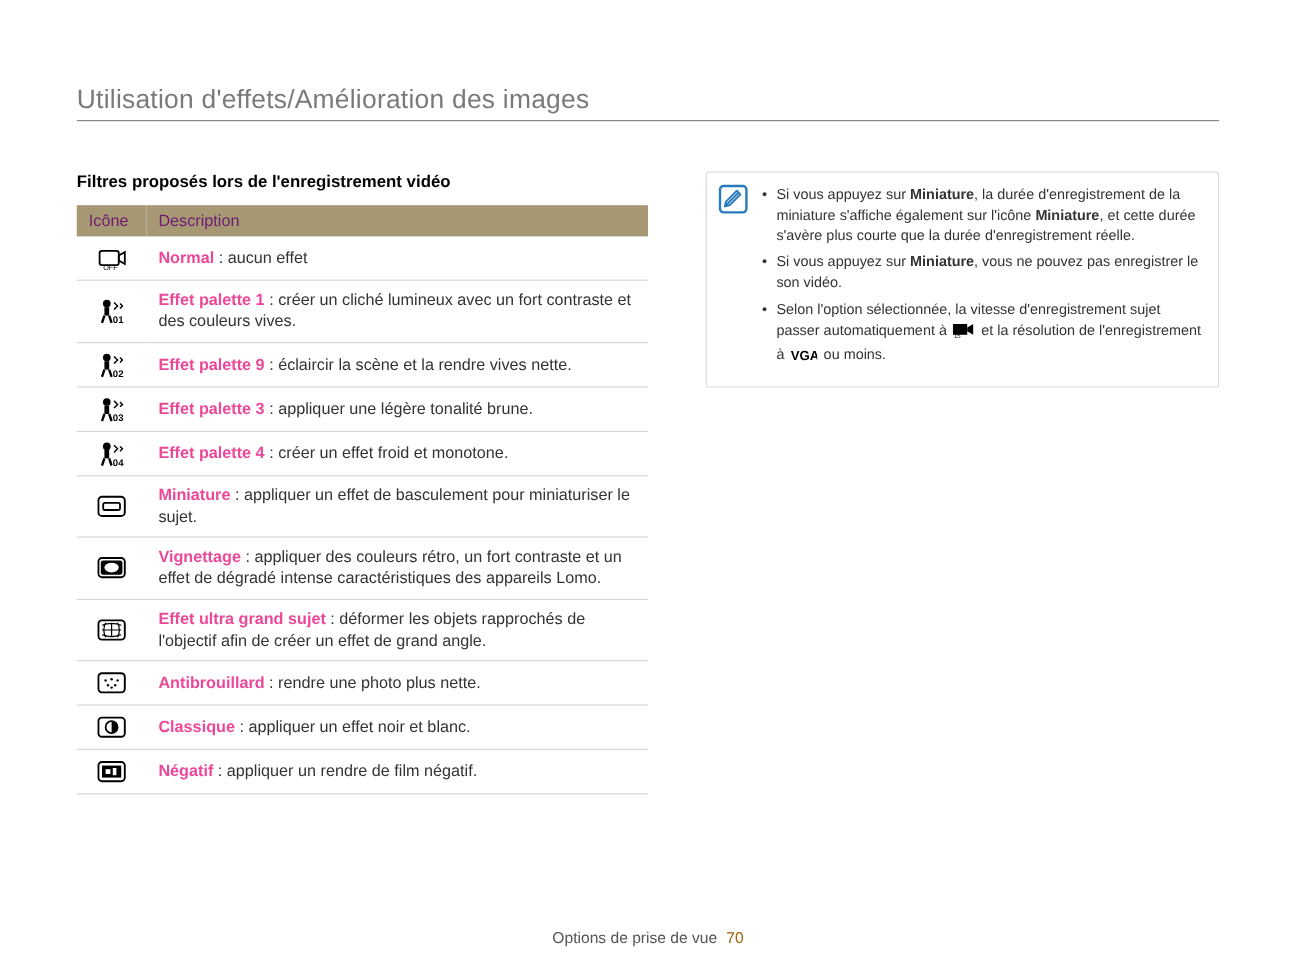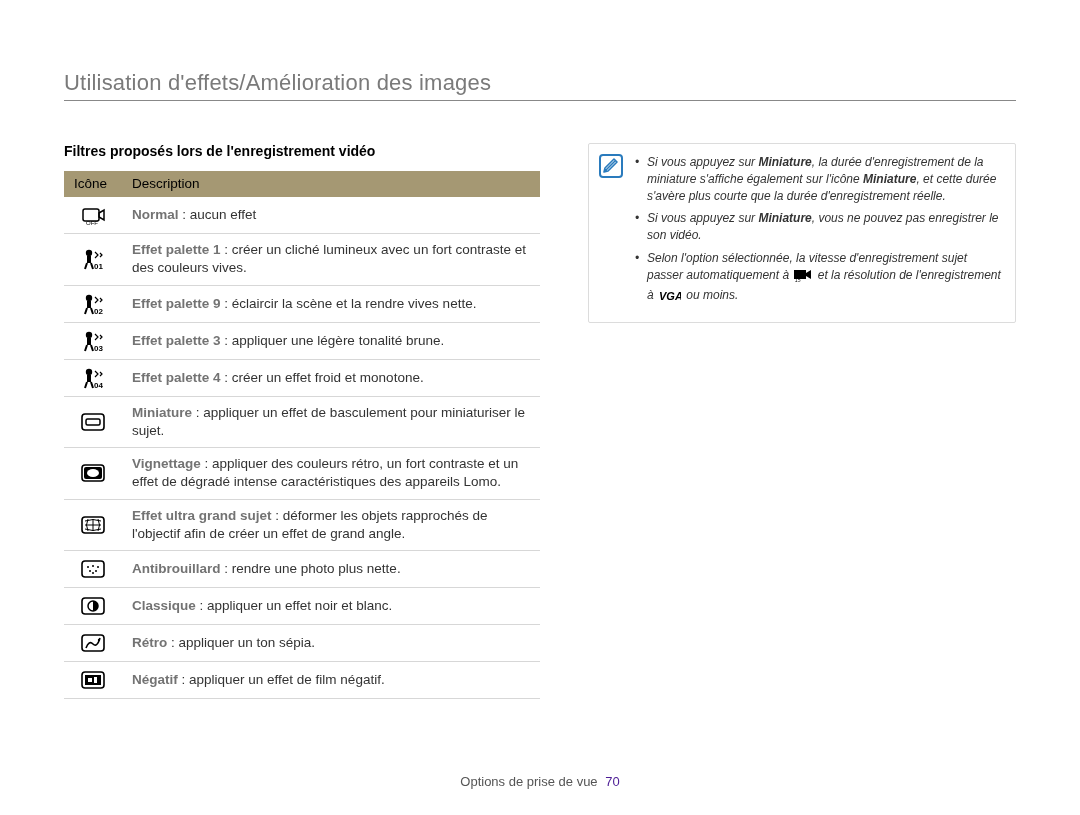--- a/index.html
+++ b/index.html
@@ -22,7 +22,7 @@
   .note-icon-box { position: absolute; left: 10px; top: 10px; width: 24px; height: 24px; border: 2px solid #2a7bbd; border-radius: 4px; display: flex; align-items: center; justify-content: center; }
   .note-icon-box svg { display: block; }
   .note-box ul { list-style: none; }
-  .note-box li { position: relative; padding-left: 12px; margin-bottom: 6px; font-style: italic; }
+  .note-box li { position: relative; padding-left: 12px; margin-bottom: 6px; }
   .note-box li::before { content: "•"; position: absolute; left: 0; top: 0; }
   .note-box b { font-weight: 600; }
   .footer { position: absolute; bottom: 26px; left: 0; right: 0; text-align: center; font-size: 13px; color: #555; }

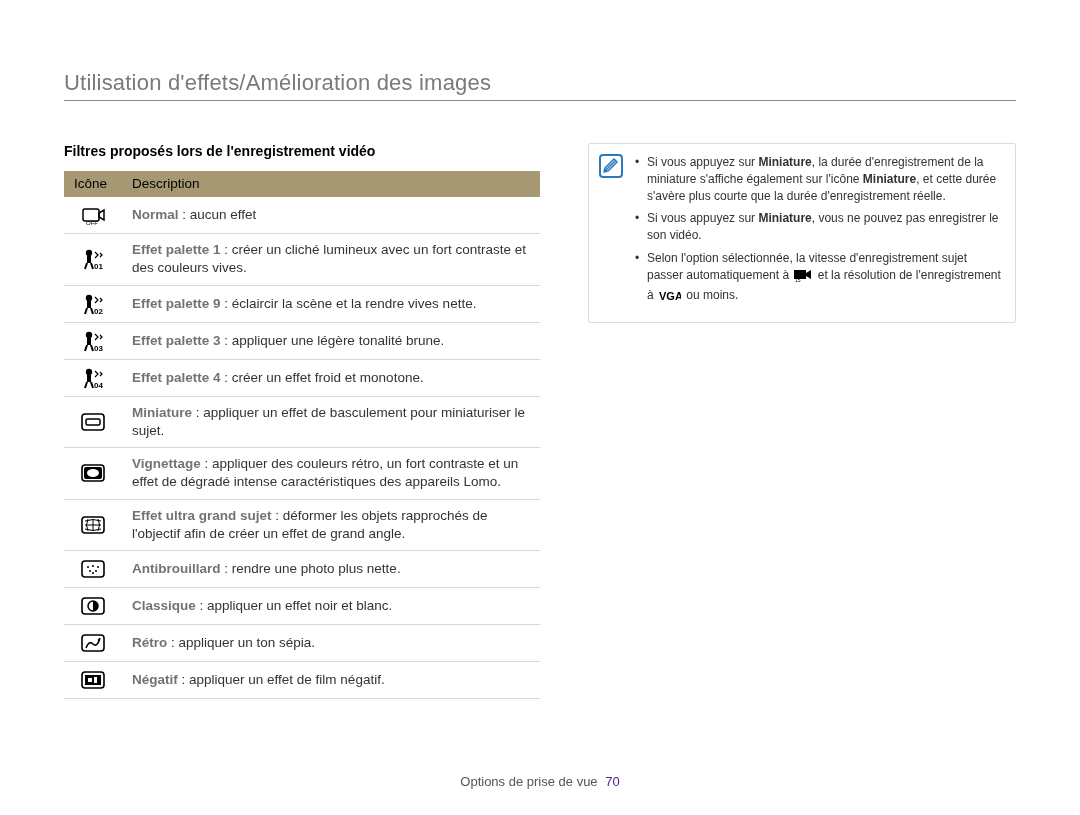--- a/index.html
+++ b/index.html
@@ -12,7 +12,7 @@
   .col-right { flex: 1; }
   .section-heading { font-size: 14px; font-weight: 600; color: #000; margin-bottom: 12px; }
   table.filters { width: 100%; border-collapse: collapse; font-size: 13.5px; line-height: 1.35; }
-  table.filters thead th { background: #a59873; color: #000000; font-weight: 400; text-align: left; padding: 4px 10px; font-size: 13.5px; }
+  table.filters thead th { background: #a59873; color: #701a75; font-weight: 400; text-align: left; padding: 4px 10px; font-size: 13.5px; }
   table.filters thead th:first-child { width: 58px; padding-left: 10px; }
   table.filters tbody td { border-bottom: 1px solid #d7d7d7; padding: 7px 10px 7px 10px; vertical-align: middle; color: #333; }
   table.filters tbody td.icon-cell { text-align: left; }

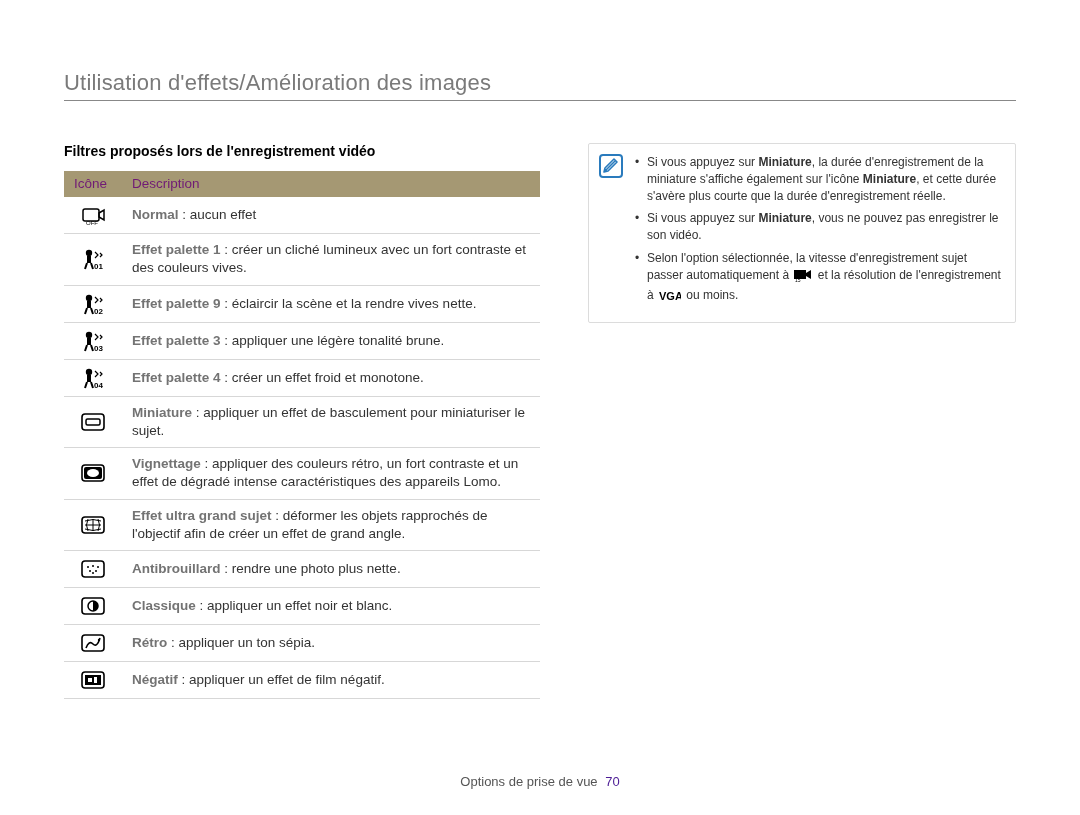--- a/index.html
+++ b/index.html
@@ -17,7 +17,7 @@
   table.filters tbody td { border-bottom: 1px solid #d7d7d7; padding: 7px 10px 7px 10px; vertical-align: middle; color: #333; }
   table.filters tbody td.icon-cell { text-align: left; }
   table.filters tbody td.icon-cell svg { display: block; margin: 0 auto; }
-  .desc b { font-weight: 600; color: #737373; }
+  .desc b { font-weight: 600; color: #ec4899; }
   .note-box { border: 1px solid #dcdcdc; border-radius: 2px; padding: 10px 14px 10px 46px; position: relative; font-size: 12px; line-height: 1.4; color: #333; }
   .note-icon-box { position: absolute; left: 10px; top: 10px; width: 24px; height: 24px; border: 2px solid #2a7bbd; border-radius: 4px; display: flex; align-items: center; justify-content: center; }
   .note-icon-box svg { display: block; }

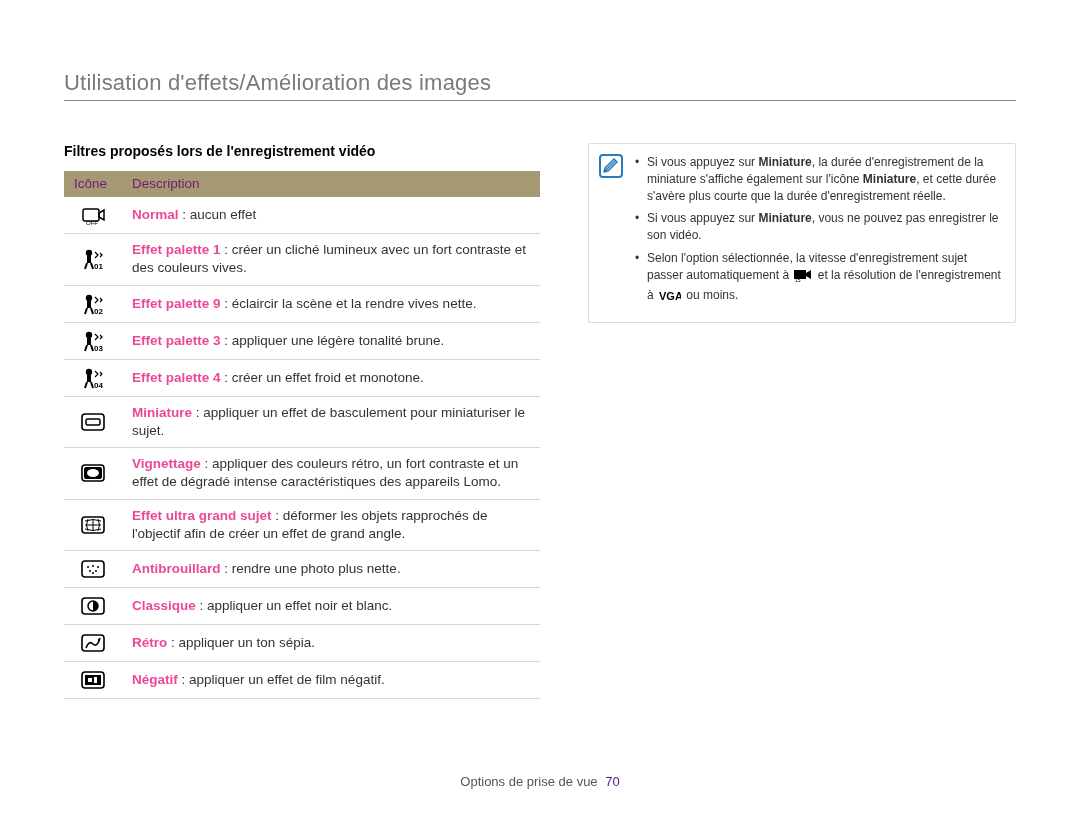--- a/index.html
+++ b/index.html
@@ -162,16 +162,6 @@
               <td class="icon-cell">
                 <svg width="24" height="22" viewBox="0 0 24 22">
                   <rect x="1" y="3" width="22" height="16" rx="3" fill="none" stroke="#000" stroke-width="1.6"></rect>
-                  <path d="M5 16 Q8 8 12 12 Q16 16 19 6" stroke="#000" stroke-width="1.6" fill="none"></path>
-                  <circle cx="18" cy="8" r="1.2" fill="#000"></circle>
-                </svg>
-              </td>
-              <td class="desc"><b>Rétro</b><span> : appliquer un ton sépia.</span></td>
-            </tr>
-            <tr>
-              <td class="icon-cell">
-                <svg width="24" height="22" viewBox="0 0 24 22">
-                  <rect x="1" y="3" width="22" height="16" rx="3" fill="none" stroke="#000" stroke-width="1.6"></rect>
                   <rect x="4" y="6" width="16" height="10" fill="#000"></rect>
                   <rect x="7" y="9" width="4" height="4" fill="#fff"></rect>
                   <rect x="13" y="8" width="3" height="6" fill="#fff"></rect>

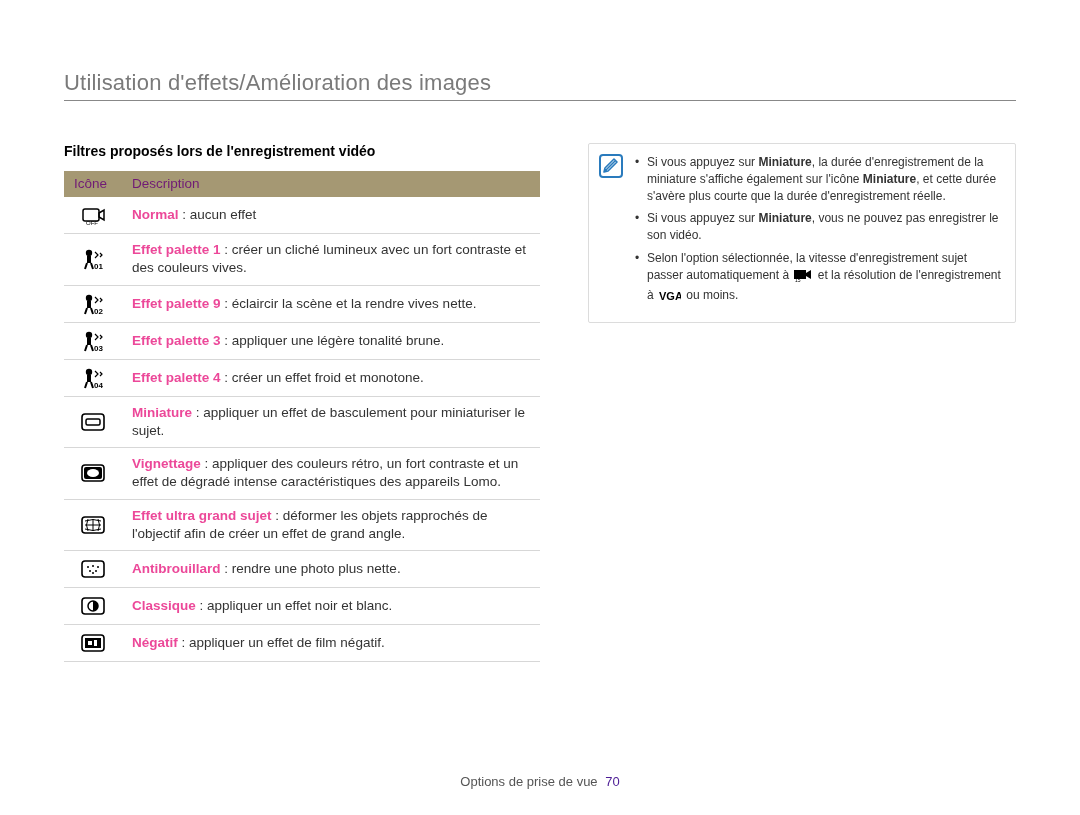--- a/index.html
+++ b/index.html
@@ -167,7 +167,7 @@
                   <rect x="13" y="8" width="3" height="6" fill="#fff"></rect>
                 </svg>
               </td>
-              <td class="desc"><b>Négatif</b><span> : appliquer un effet de film négatif.</span></td>
+              <td class="desc"><b>Négatif</b><span> : appliquer un rendre de film négatif.</span></td>
             </tr>
           </tbody>
       </table>

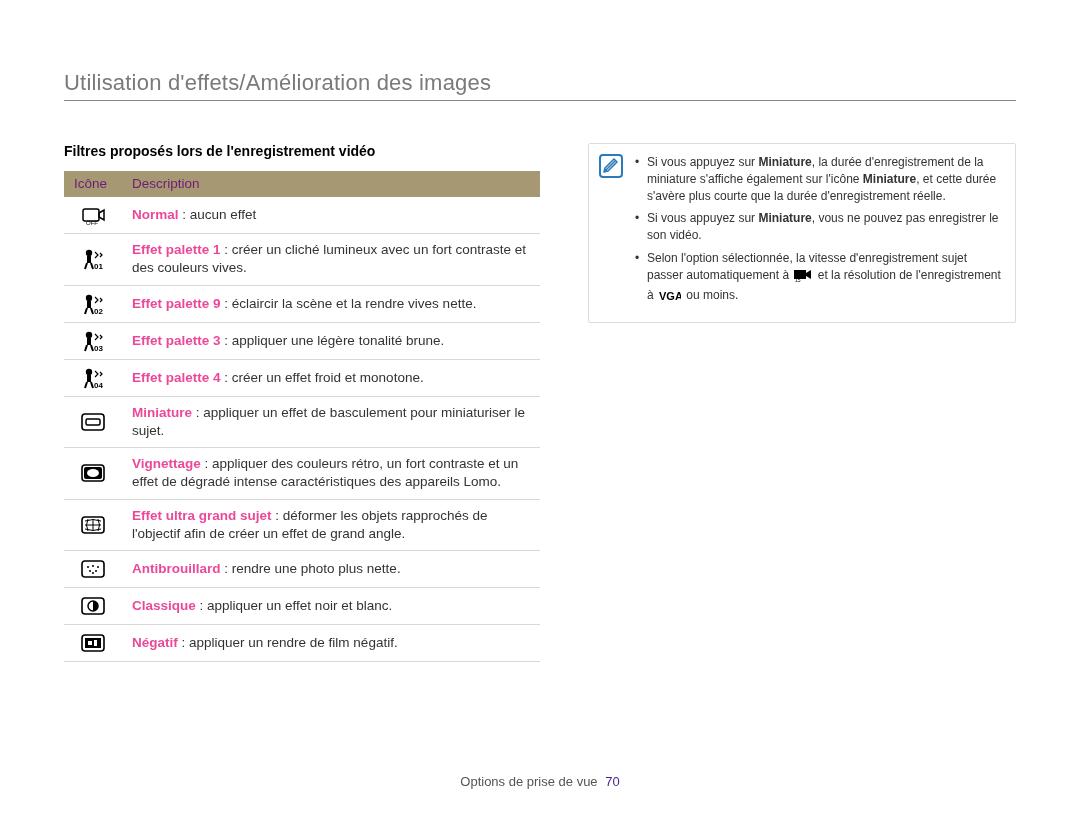--- a/index.html
+++ b/index.html
@@ -26,7 +26,7 @@
   .note-box li::before { content: "•"; position: absolute; left: 0; top: 0; }
   .note-box b { font-weight: 600; }
   .footer { position: absolute; bottom: 26px; left: 0; right: 0; text-align: center; font-size: 13px; color: #555; }
-  .footer .pg { color: #4c1d95; margin-left: 4px; }
+  .footer .pg { color: #a16207; margin-left: 4px; }
   .inline-svg { display: inline-block; vertical-align: -3px; margin: 0 2px; }
 </style>
 </head>

